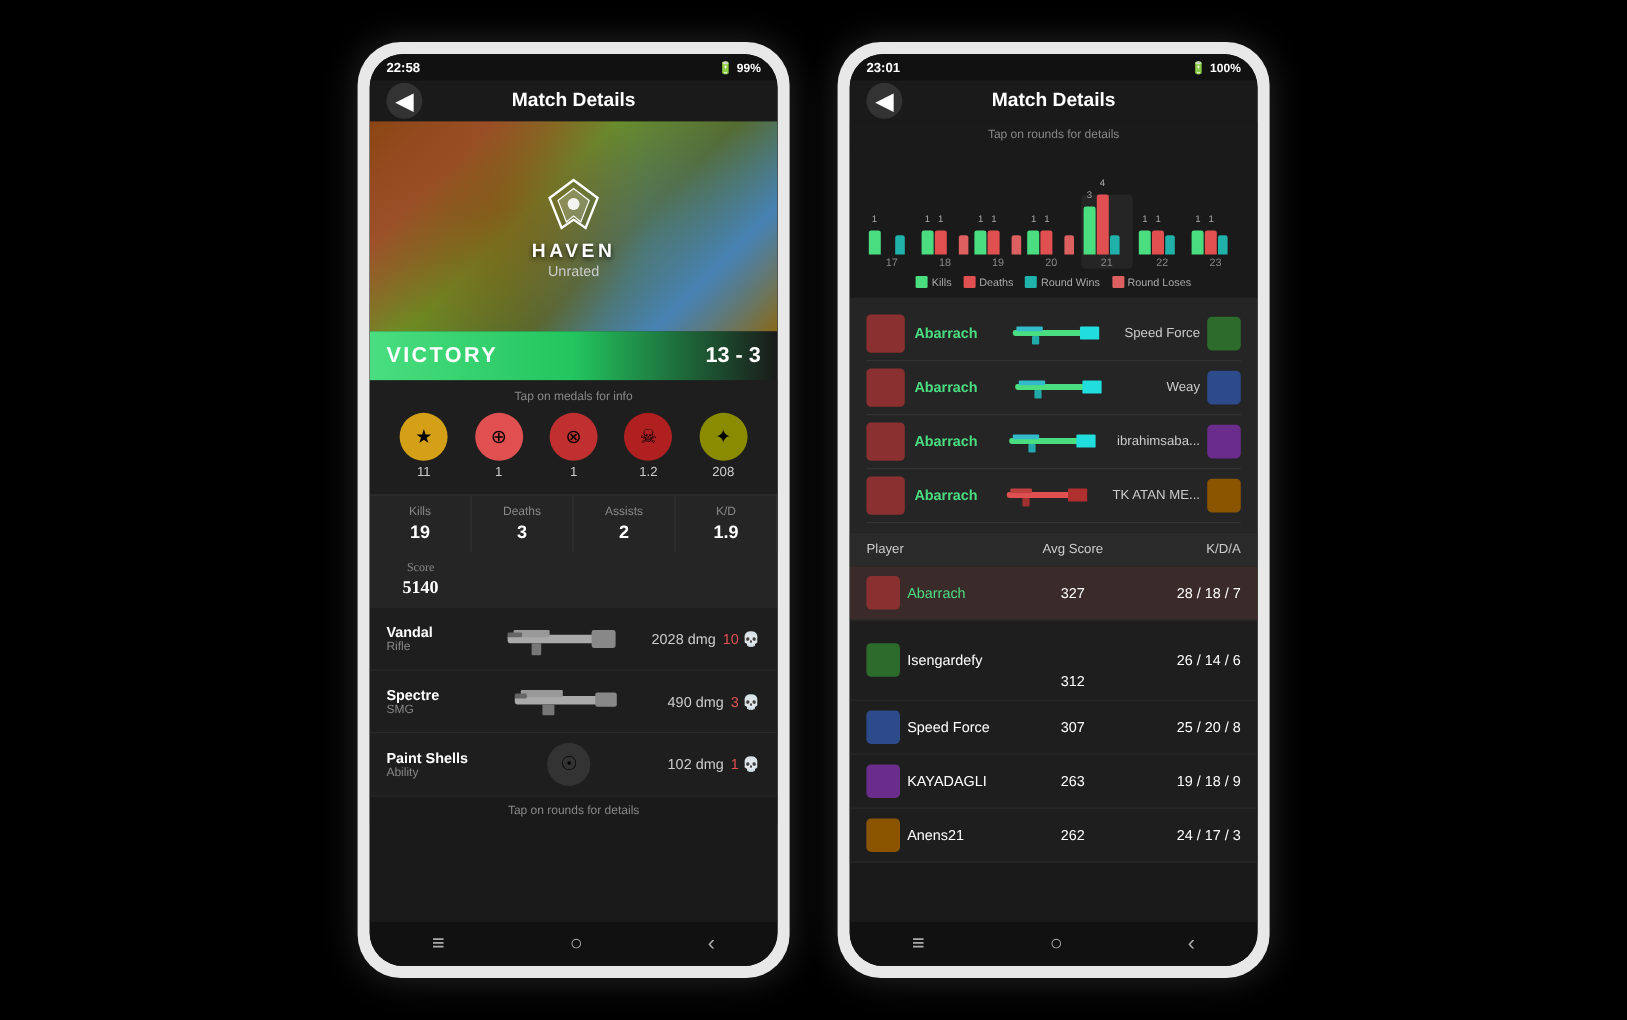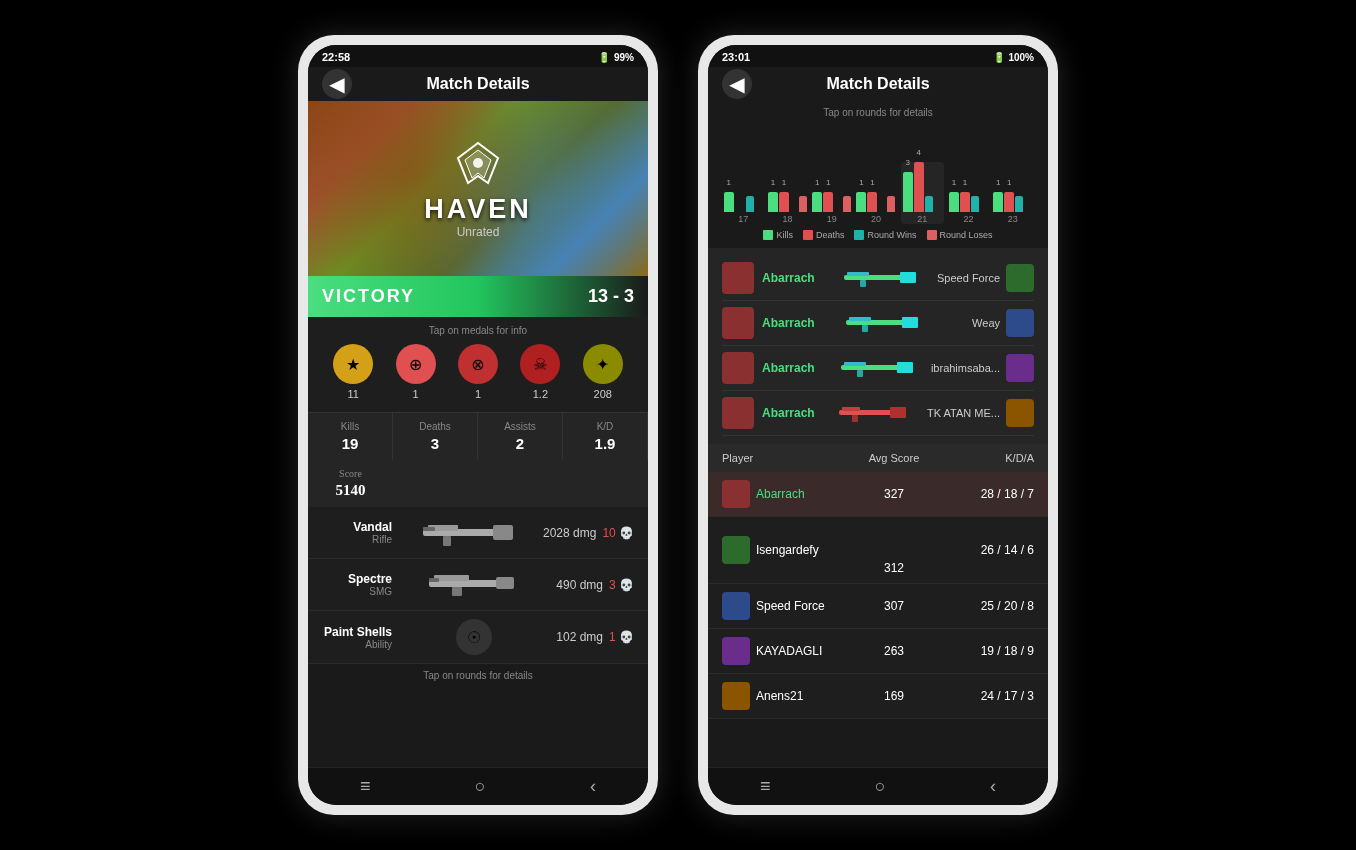--- a/index.html
+++ b/index.html
@@ -120,7 +120,7 @@
     }
     .map-name {
       color: #fff;
-      font-size: 27px;
+      font-size: 16px;
       font-weight: bold;
       letter-spacing: 3px;
       position: relative;

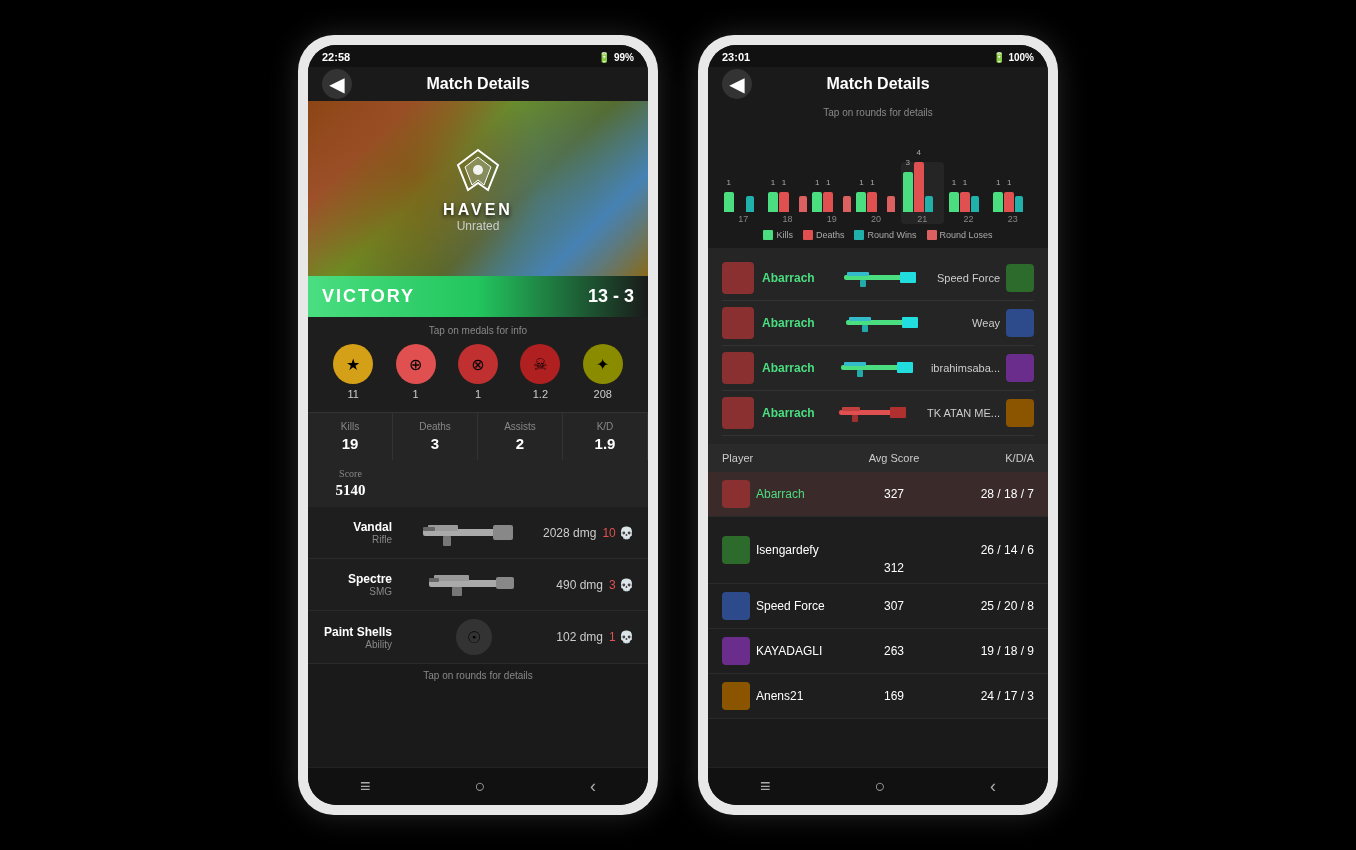--- a/index.html
+++ b/index.html
@@ -231,7 +231,6 @@
     }
     .weapon-name-col {
       width: 70px;
-      text-align: right;
     }
     .weapon-name {
       color: #fff;

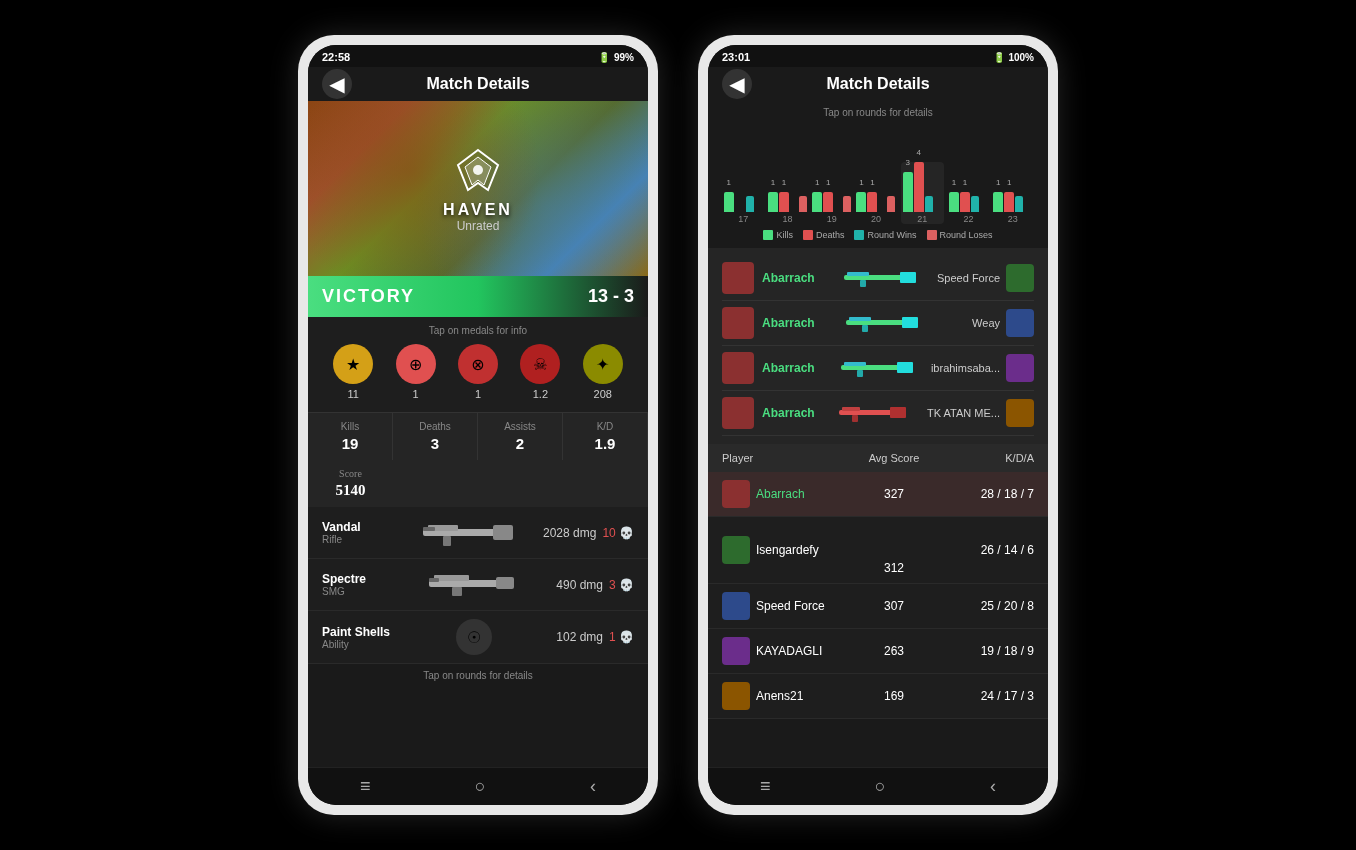--- a/index.html
+++ b/index.html
@@ -901,7 +901,7 @@
             <div class="sb-avatar av-orange"></div>
             <span class="sb-name">Anens21</span>
           </div>
-          <span class="sb-score" style="text-align:center;">169</span>
+          <span class="sb-score" style="text-align:center;">262</span>
           <span class="sb-kda">24 / 17 / 3</span>
         </div>
       </div>

